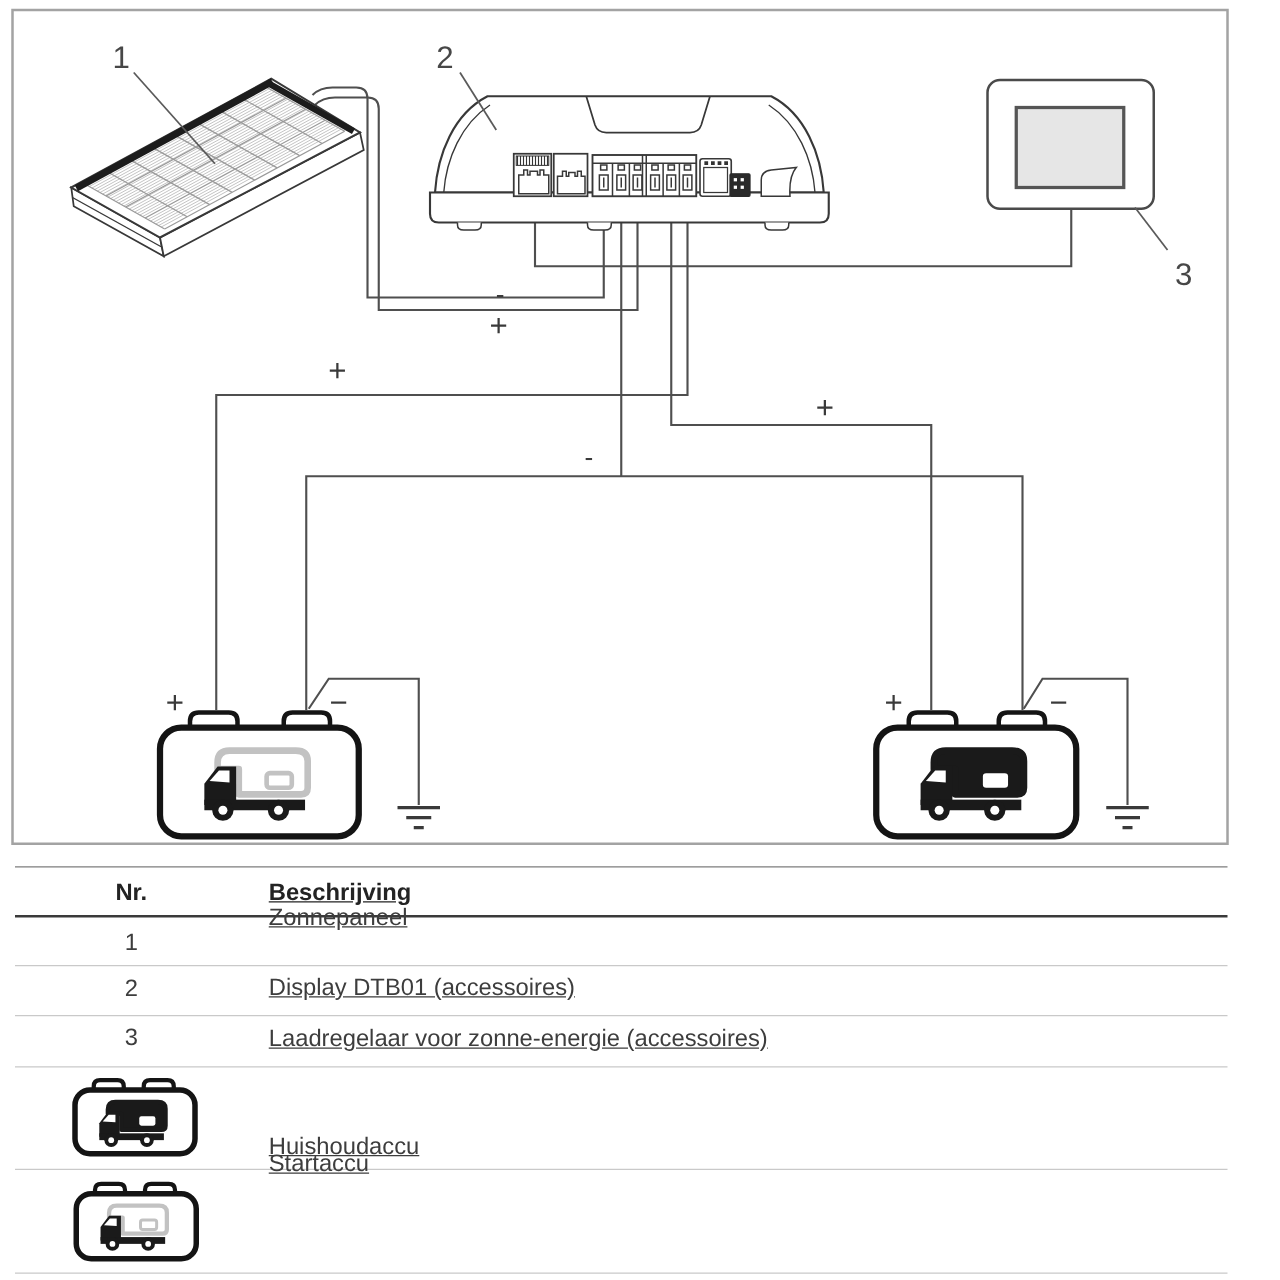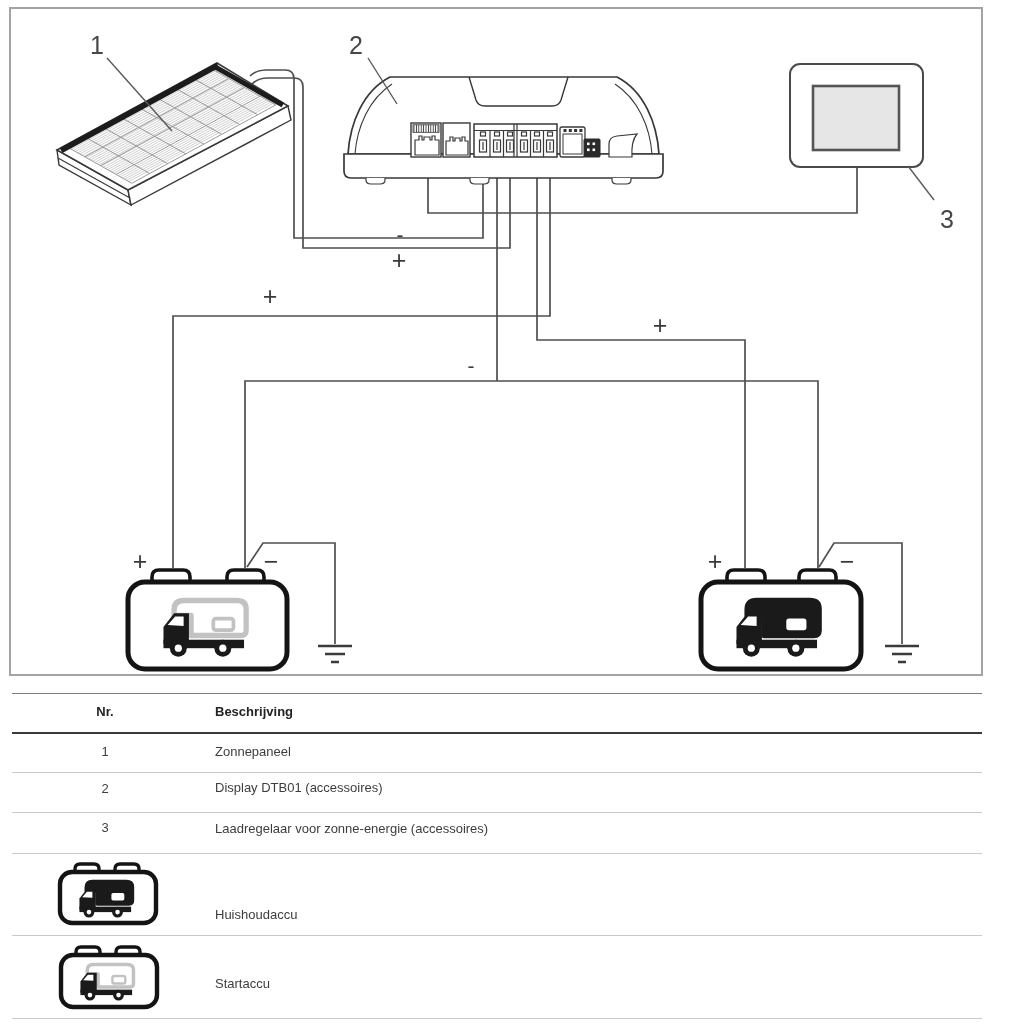--- a/index.html
+++ b/index.html
@@ -14,7 +14,7 @@
   .rule-top{border-top:1.5px solid #7d7d7d;}
   .rule-thick{border-top:2.5px solid #3a3a3a;}
   .rule-light{border-top:1.2px solid #c9c9c9;}
-  .tcell{position:absolute;font-size:13px;color:#3d3d3d;white-space:nowrap;}
+  .tcell{position:absolute;font-size:19px;color:#3d3d3d;white-space:nowrap;}
   .tnum{left:74px;width:62px;text-align:center;}
   .tdesc{left:215px;}
   .thead{font-weight:bold;color:#232323;}

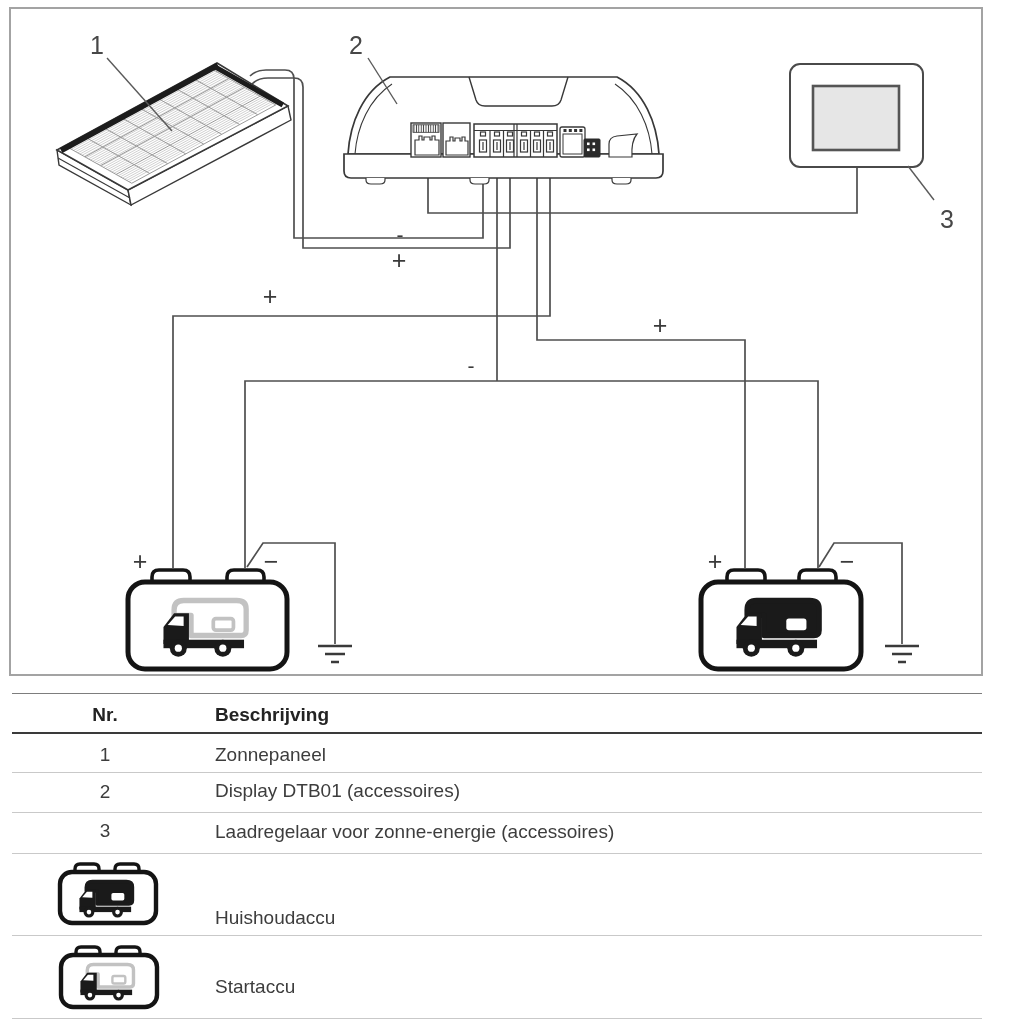--- a/index.html
+++ b/index.html
@@ -16,7 +16,7 @@
   .rule-light{border-top:1.2px solid #c9c9c9;}
   .tcell{position:absolute;font-size:19px;color:#3d3d3d;white-space:nowrap;}
   .tnum{left:74px;width:62px;text-align:center;}
-  .tdesc{left:215px;}
+  .tdesc{left:215px;text-decoration:underline;}
   .thead{font-weight:bold;color:#232323;}
   .ticon{position:absolute;}
 </style>

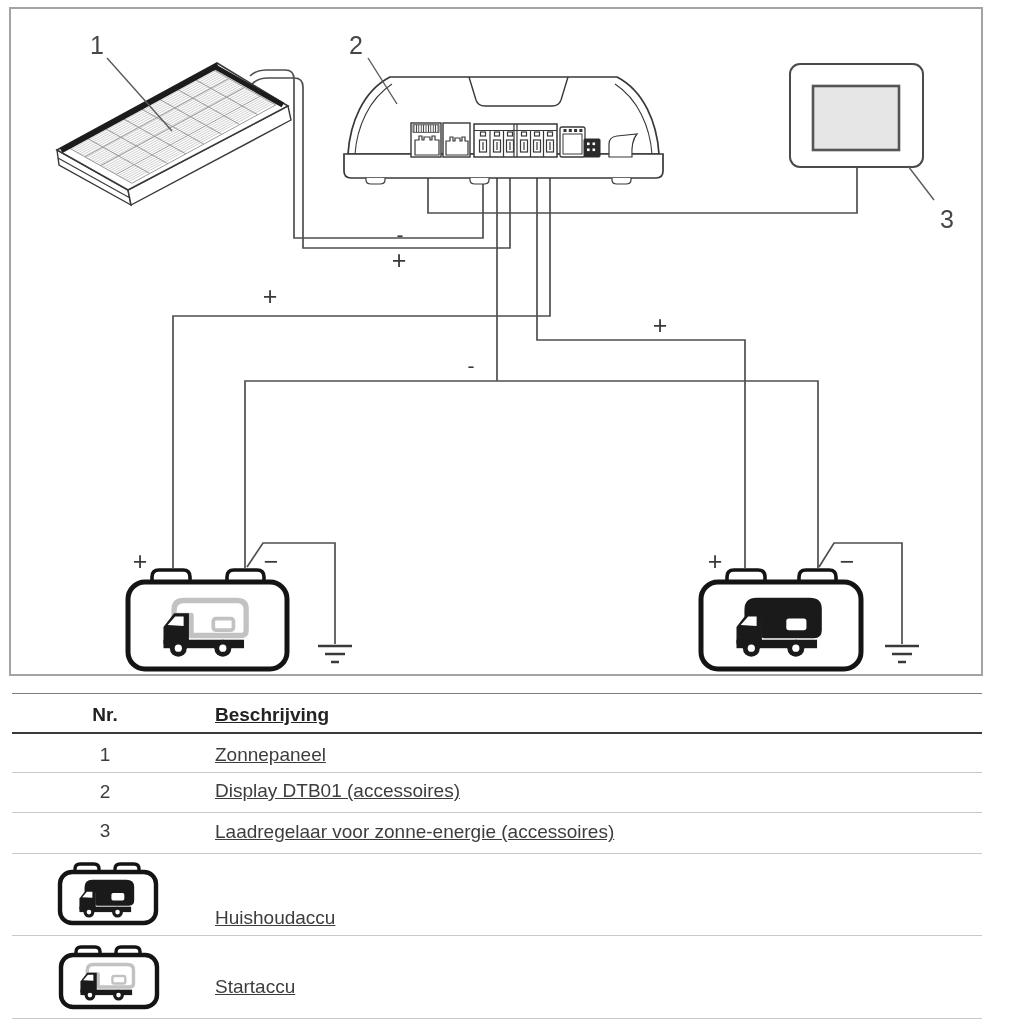--- a/index.html
+++ b/index.html
@@ -217,7 +217,7 @@
     <div class="tcell tdesc thead" style="top:704px">Beschrijving</div>
 
     <div class="tcell tnum" style="top:744px">1</div>
-    <div class="tcell tdesc" style="top:744px">Zonnepaneel</div>
+    <div class="tcell tdesc" style="top:724px">Zonnepaneel</div>
 
     <div class="tcell tnum" style="top:781px">2</div>
     <div class="tcell tdesc" style="top:821px">Laadregelaar voor zonne-energie (accessoires)</div>

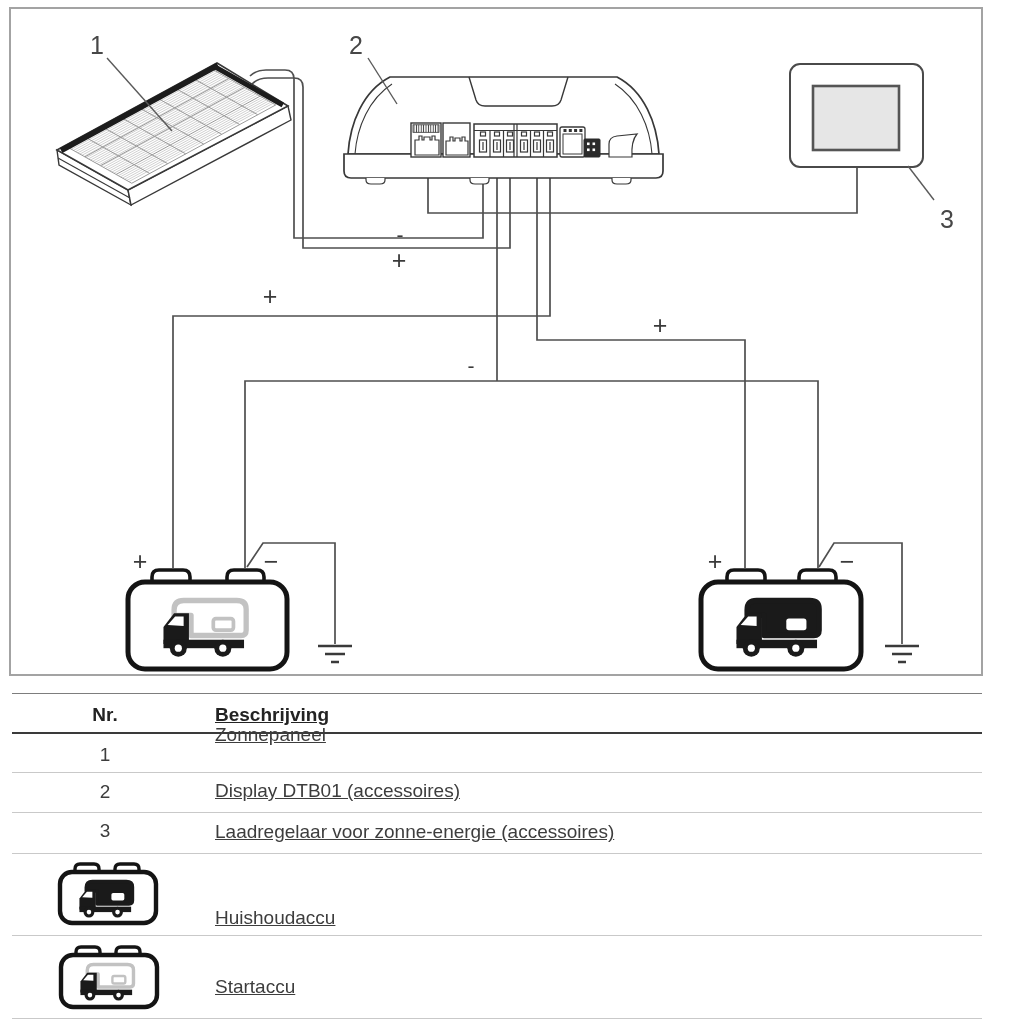--- a/index.html
+++ b/index.html
@@ -233,7 +233,7 @@
       <use href="#camper-black" x="17" y="18" width="68" height="41"></use>
     </svg>
 
-    <div class="tcell tdesc" style="top:976px">Startaccu</div>
+    <div class="tcell tdesc" style="top:921px">Startaccu</div>
     <svg class="ticon" style="left:58px;top:942px" width="102" height="68" viewBox="0 0 102 68">
       <path d="M18,14 v-4 q0,-5 5,-5 h14 q5,0 5,5 v4" fill="#fff" stroke="#141414" stroke-width="3.4"></path>
       <path d="M58,14 v-4 q0,-5 5,-5 h14 q5,0 5,5 v4" fill="#fff" stroke="#141414" stroke-width="3.4"></path>

